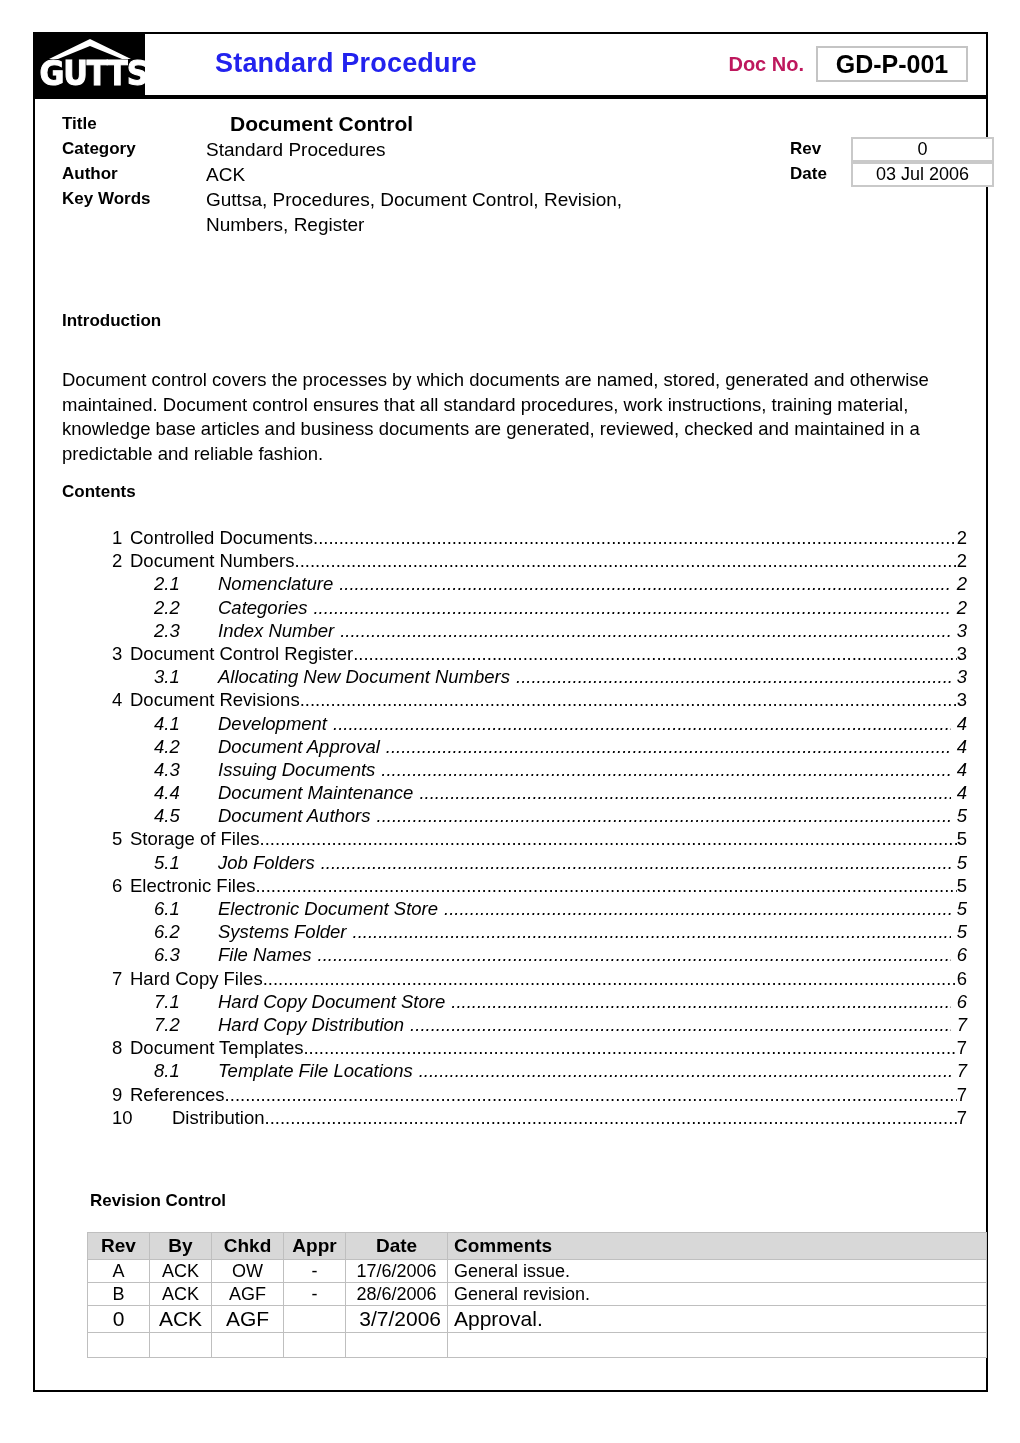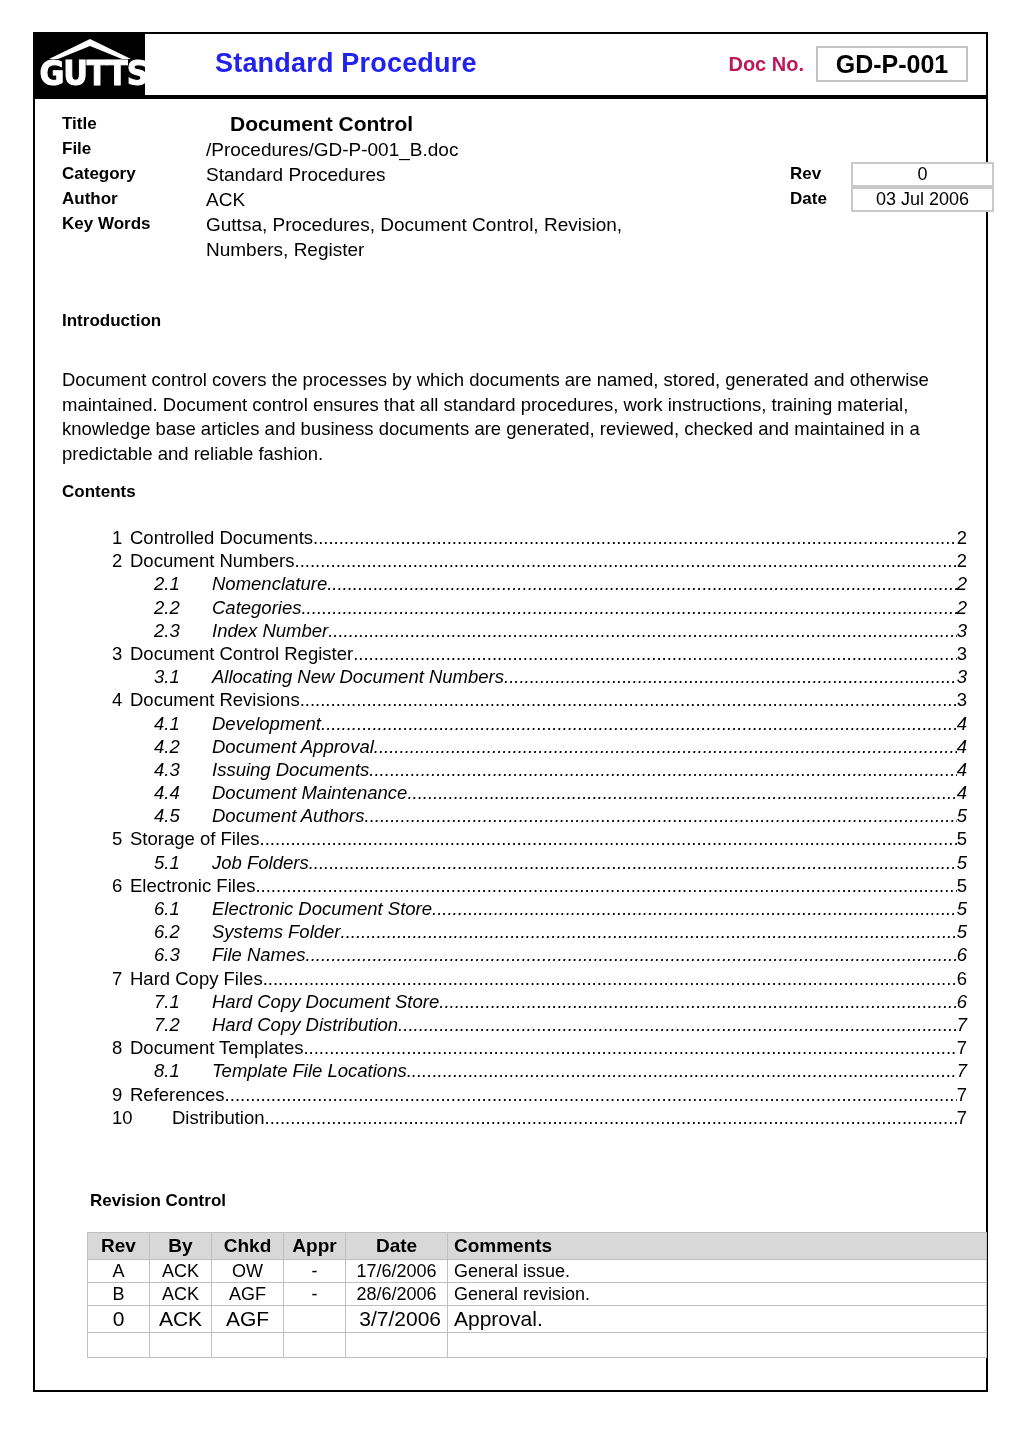--- a/index.html
+++ b/index.html
@@ -283,10 +283,6 @@
       <div class="meta-value title-value">Document Control</div>
     </div>
 
-    <div class="meta-row">
-      <div class="meta-label">File</div>
-      <div class="meta-value">/Procedures/GD-P-001_B.doc</div>
-    </div>
 
     <div class="meta-row">
       <div class="meta-label">Category</div>

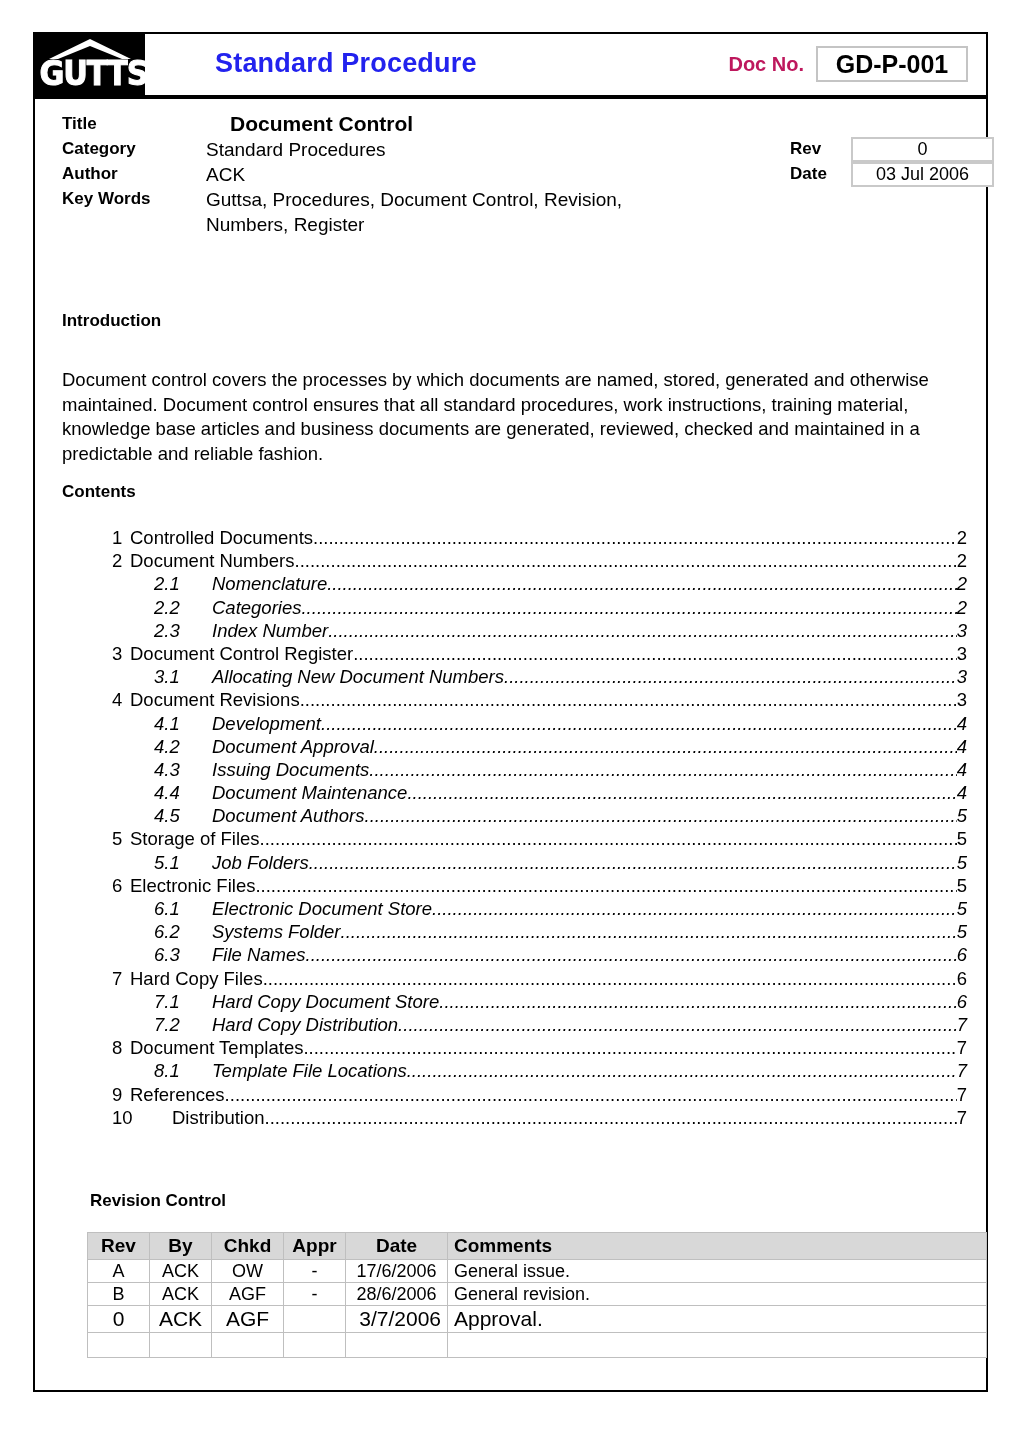--- a/index.html
+++ b/index.html
@@ -198,7 +198,7 @@
     white-space: nowrap;
   }
   .toc-row.lvl1 { padding-left: 50px; }
-  .toc-row.lvl2 { padding-left: 92px; font-style: italic; }
+  .toc-row.lvl2 { padding-left: 92px; font-style: italic; gap: 6px; }
   .toc-num { flex: 0 0 auto; }
   .toc-row.lvl1 .toc-num { min-width: 18px; }
   .toc-row.lvl2 .toc-num { min-width: 58px; }

